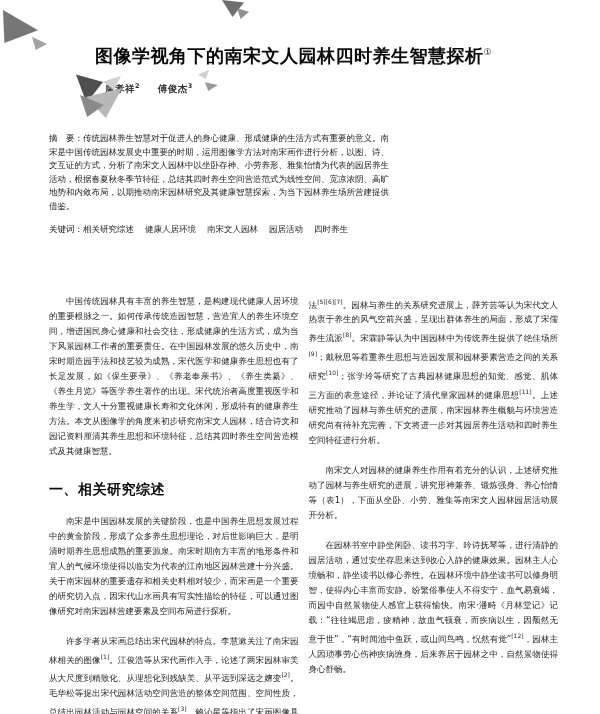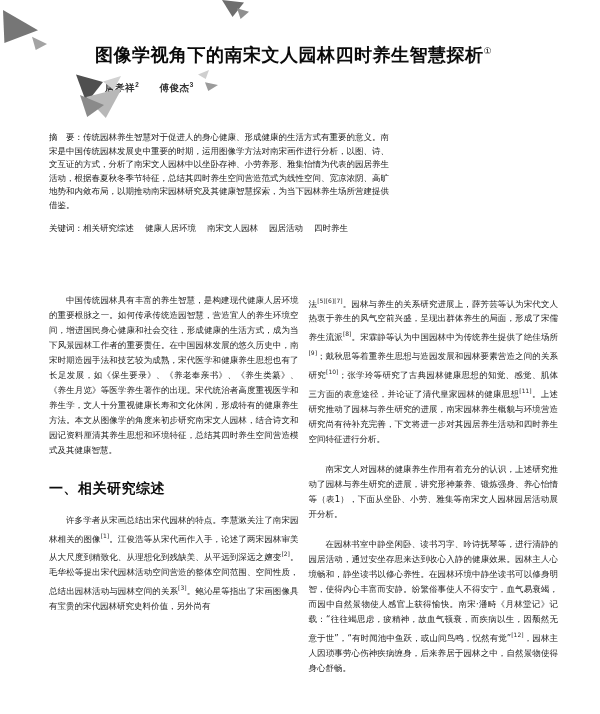--- a/index.html
+++ b/index.html
@@ -36,7 +36,7 @@
   .t10{ left:205px; top:80px; width:13px; height:11px; background:#9b9b9b;
         clip-path:polygon(0 20%, 100% 45%, 25% 100%); }
 
-  .head { padding:0 62px 0 49px;font-family:Liberation Mono, monospace; }
+  .head { padding:0 62px 0 49px; }
   .title {
     margin-top:40px;
     text-align:center;

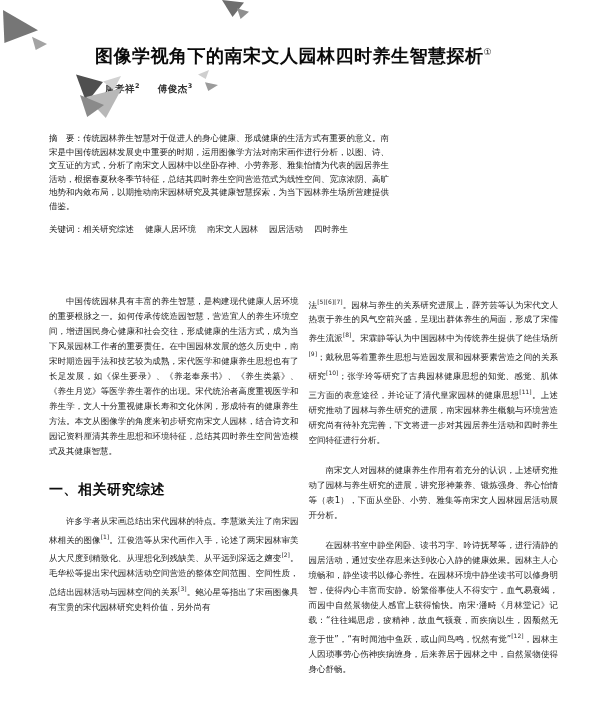--- a/index.html
+++ b/index.html
@@ -138,6 +138,7 @@
     <div class="col">
       <p class="para indent">中国传统园林具有丰富的养生智慧，是构建现代健康人居环境的重要根脉之一。如何传承传统造园智慧，营造宜人的养生环境空间，增进国民身心健康和社会交往，形成健康的生活方式，成为当下风景园林工作者的重要责任。在中国园林发展的悠久历史中，南宋时期造园手法和技艺较为成熟，宋代医学和健康养生思想也有了长足发展，如《保生要录》、《养老奉亲书》、《养生类纂》、《养生月览》等医学养生著作的出现。宋代统治者高度重视医学和养生学，文人十分重视健康长寿和文化休闲，形成特有的健康养生方法。本文从图像学的角度来初步研究南宋文人园林，结合诗文和园记资料厘清其养生思想和环境特征，总结其四时养生空间营造模式及其健康智慧。</p>
       <h2 class="sec">一、相关研究综述</h2>
+      <p class="para indent">南宋是中国园林发展的关键阶段，也是中国养生思想发展过程中的黄金阶段，形成了众多养生思想理论，对后世影响巨大，是明清时期养生思想成熟的重要源泉。南宋时期南方丰富的地形条件和宜人的气候环境使得以临安为代表的江南地区园林营建十分兴盛。关于南宋园林的重要遗存和相关史料相对较少，而宋画是一个重要的研究切入点，因宋代山水画具有写实性描绘的特征，可以通过图像研究对南宋园林营建要素及空间布局进行探析。</p>
       <p class="para indent">许多学者从宋画总结出宋代园林的特点。李慧漱关注了南宋园林相关的图像<sup>[1]</sup>。江俊浩等从宋代画作入手，论述了两宋园林审美从大尺度到精致化、从理想化到残缺美、从平远到深远之嬗变<sup>[2]</sup>。毛华松等提出宋代园林活动空间营造的整体空间范围、空间性质，总结出园林活动与园林空间的关系<sup>[3]</sup>。鲍沁星等指出了宋画图像具有宝贵的宋代园林研究史料价值，另外尚有</p>
     </div>
     <div class="col">

